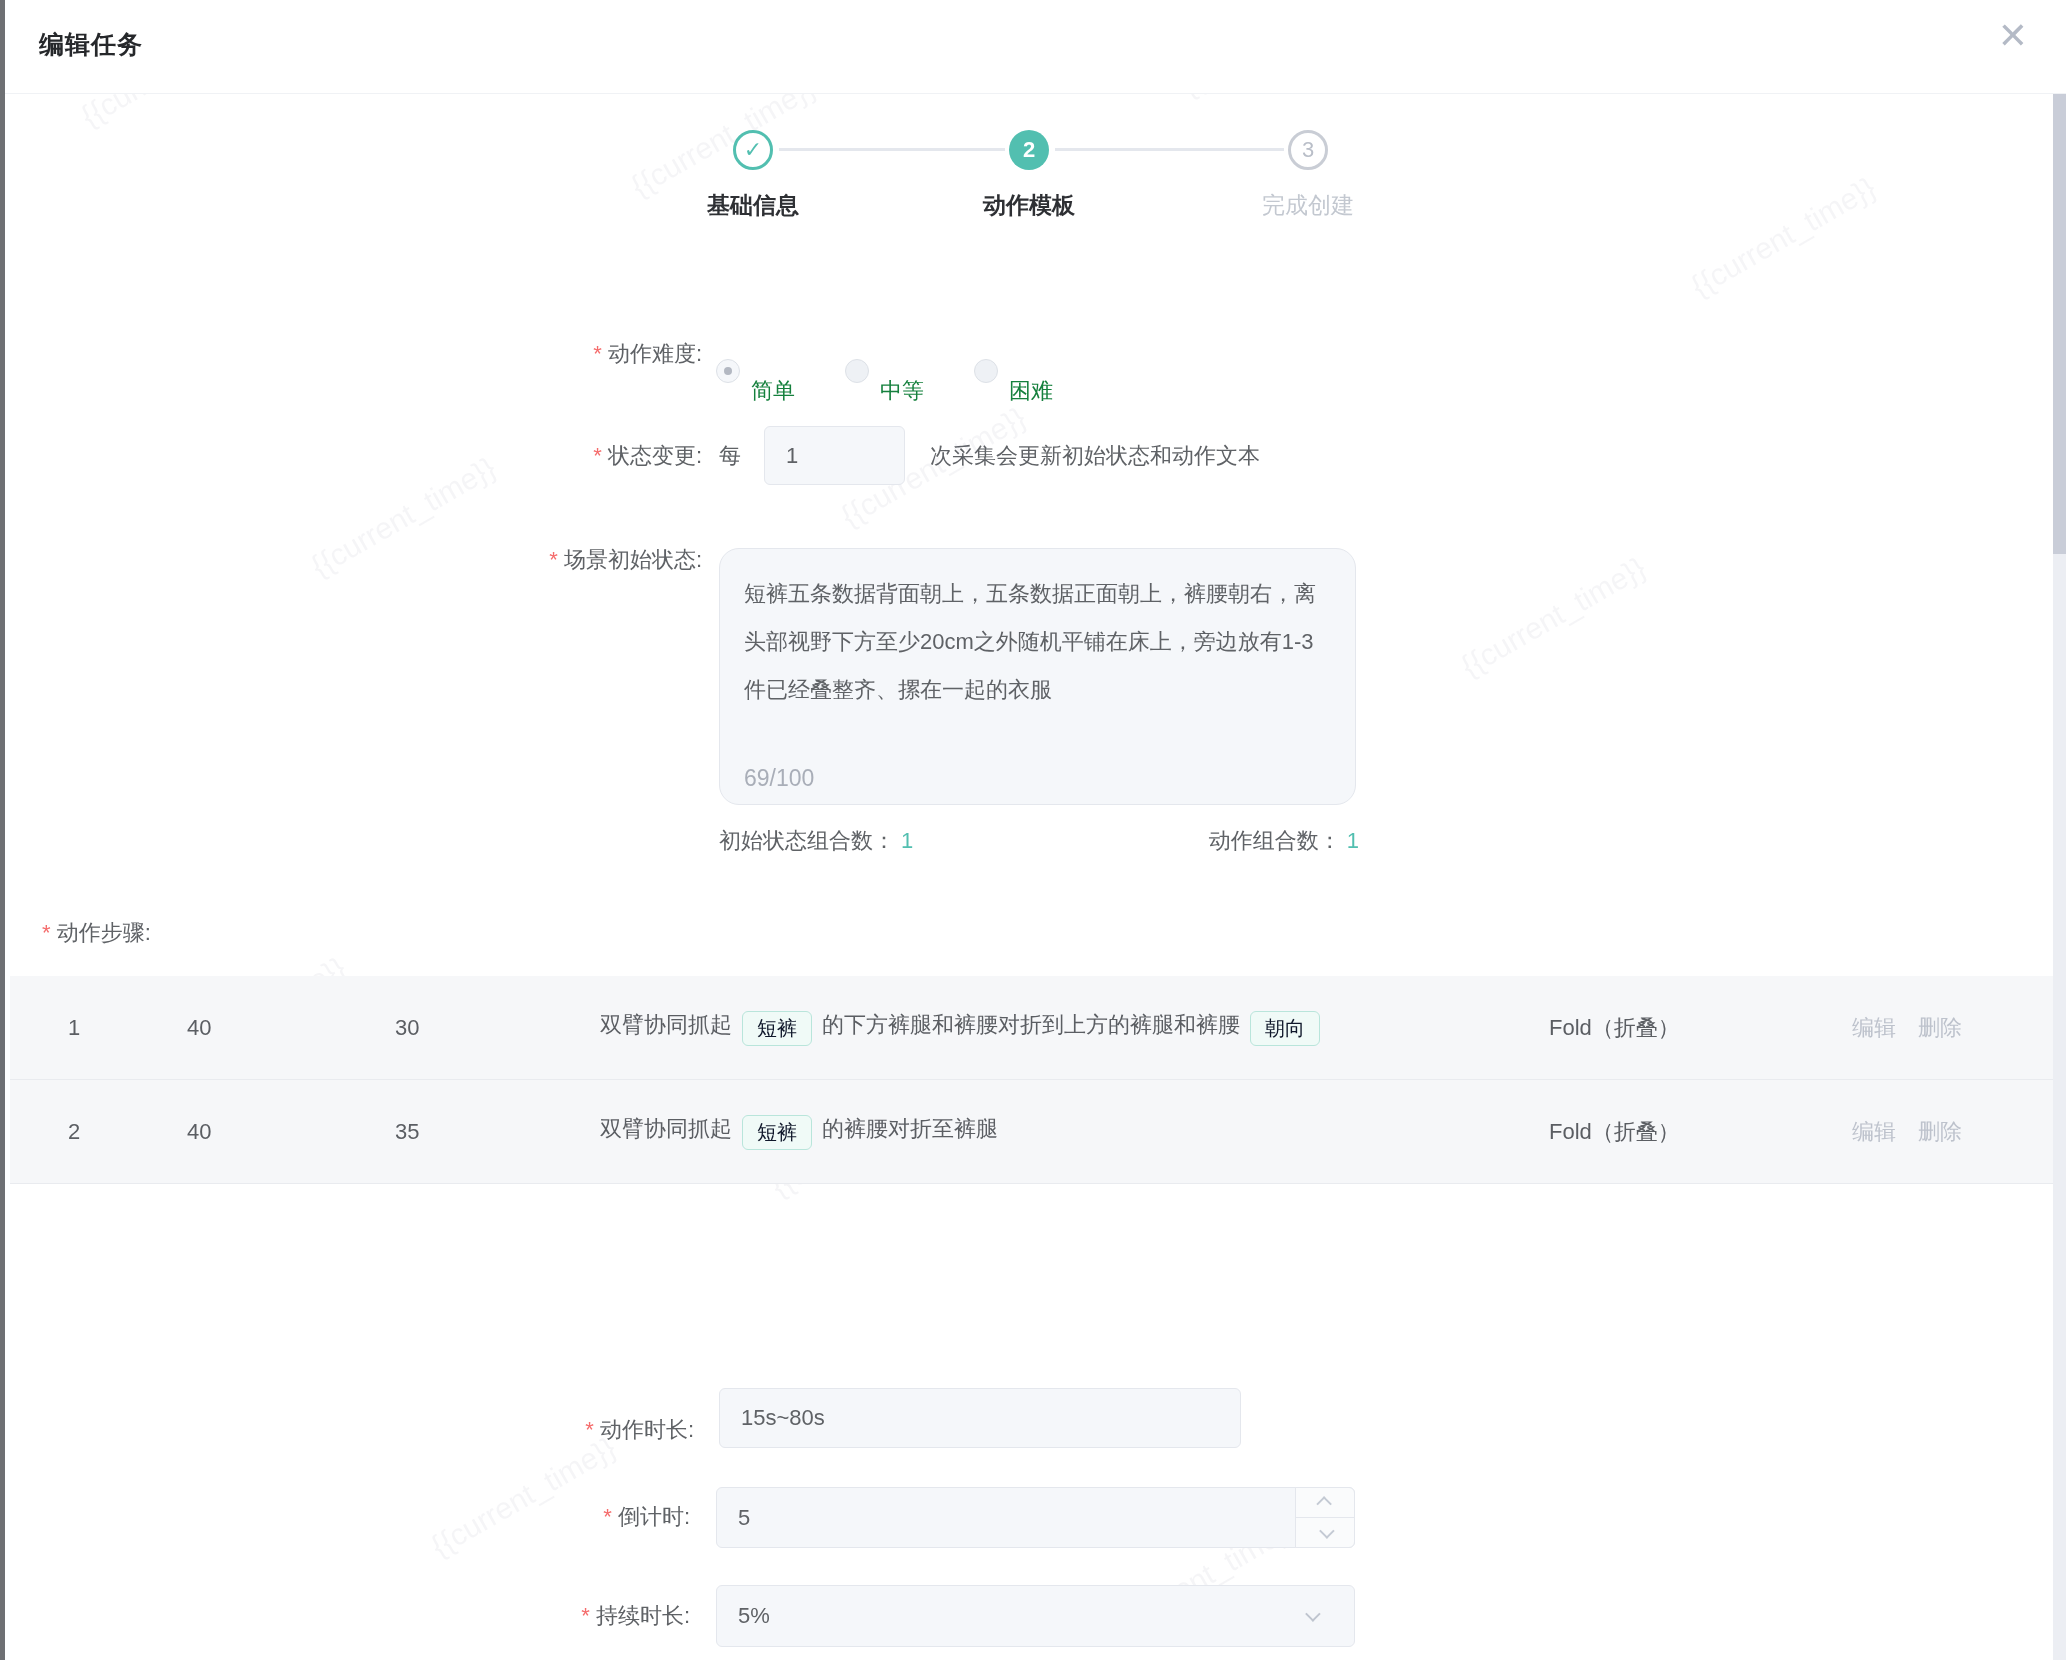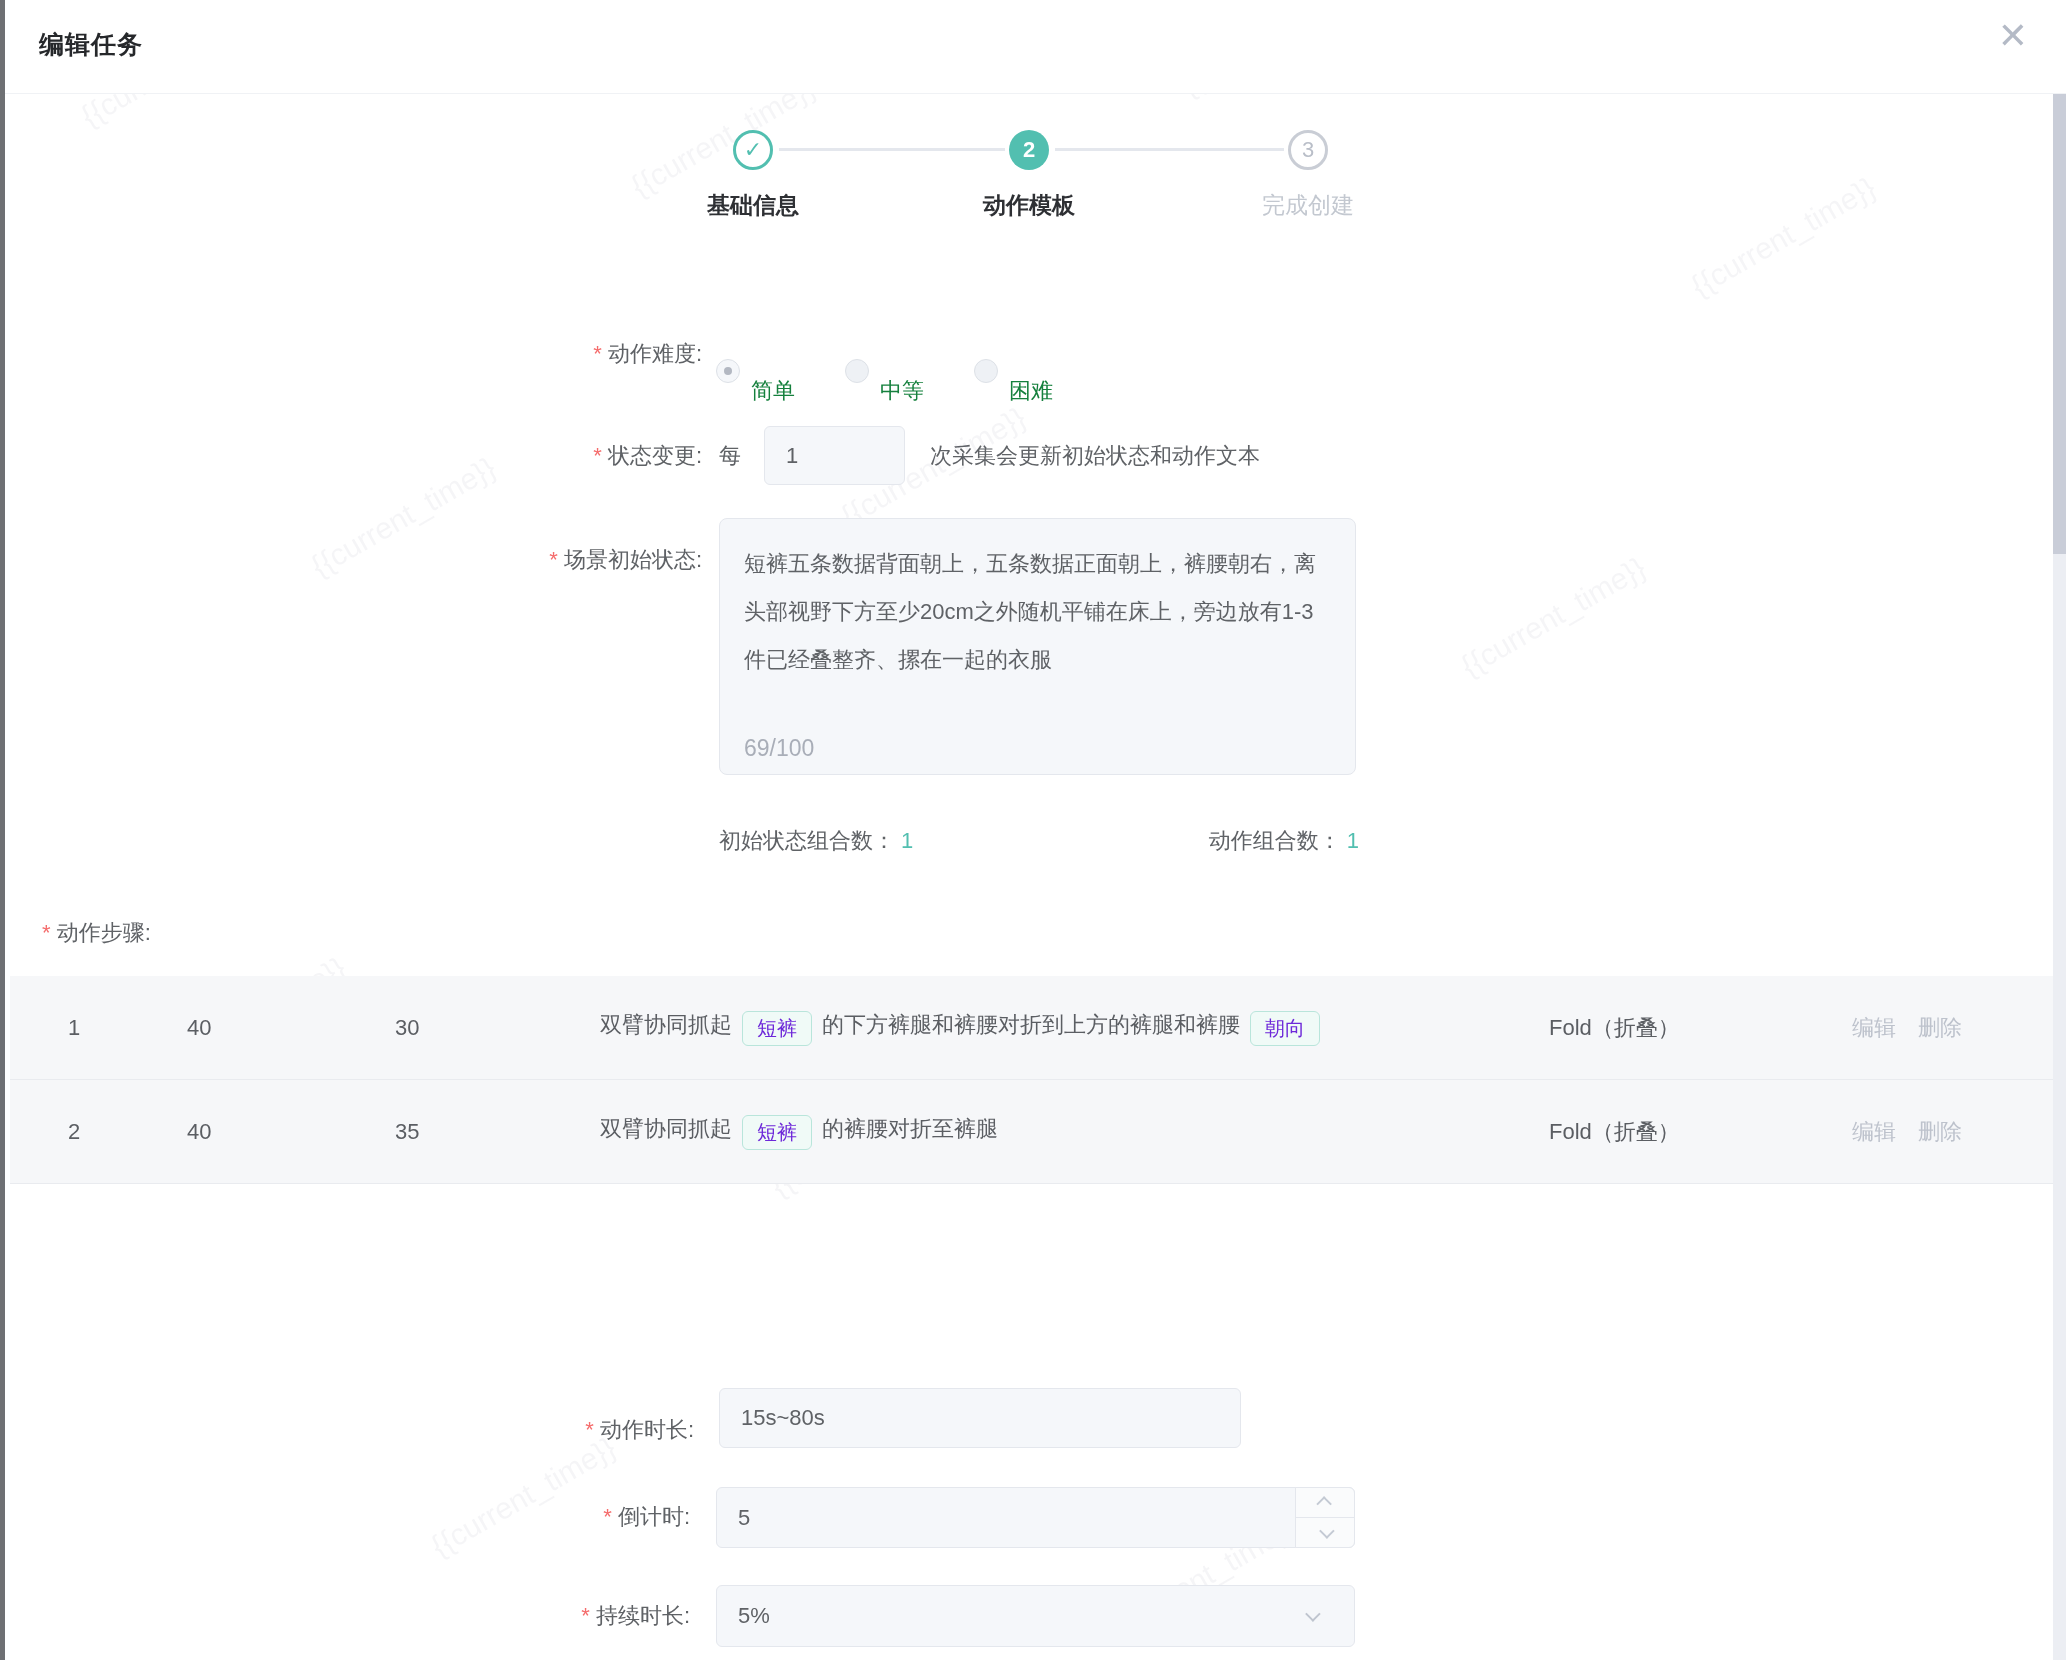--- a/index.html
+++ b/index.html
@@ -43,8 +43,8 @@
   
   .ibox{position:absolute;background:#f5f7fa;border:1px solid #e4e7ed;border-radius:6px;box-sizing:border-box;
     font-size:22px;color:#5f6266;display:flex;align-items:center;padding-left:21px;z-index:3;}
-  .tarea{position:absolute;left:719px;top:518px;width:637px;height:257px;background:#f5f7fa;border:1px solid #e4e7ed;
-    border-radius:8px;box-sizing:border-box;padding:21px 24px;font-size:22px;line-height:48px;color:#5f6266;z-index:3;}
+  .tarea{position:absolute;left:719px;top:548px;width:637px;height:257px;background:#f5f7fa;border:1px solid #e4e7ed;
+    border-radius:20px;box-sizing:border-box;padding:21px 24px;font-size:22px;line-height:48px;color:#5f6266;z-index:3;}
   .counter{position:absolute;left:24px;bottom:14px;font-size:23px;color:#a9aeb8;line-height:1;}
   .combo{position:absolute;top:826px;font-size:22px;color:#5f6266;z-index:3;}
   .combo .val{color:#52bfb0;margin-left:6px;}

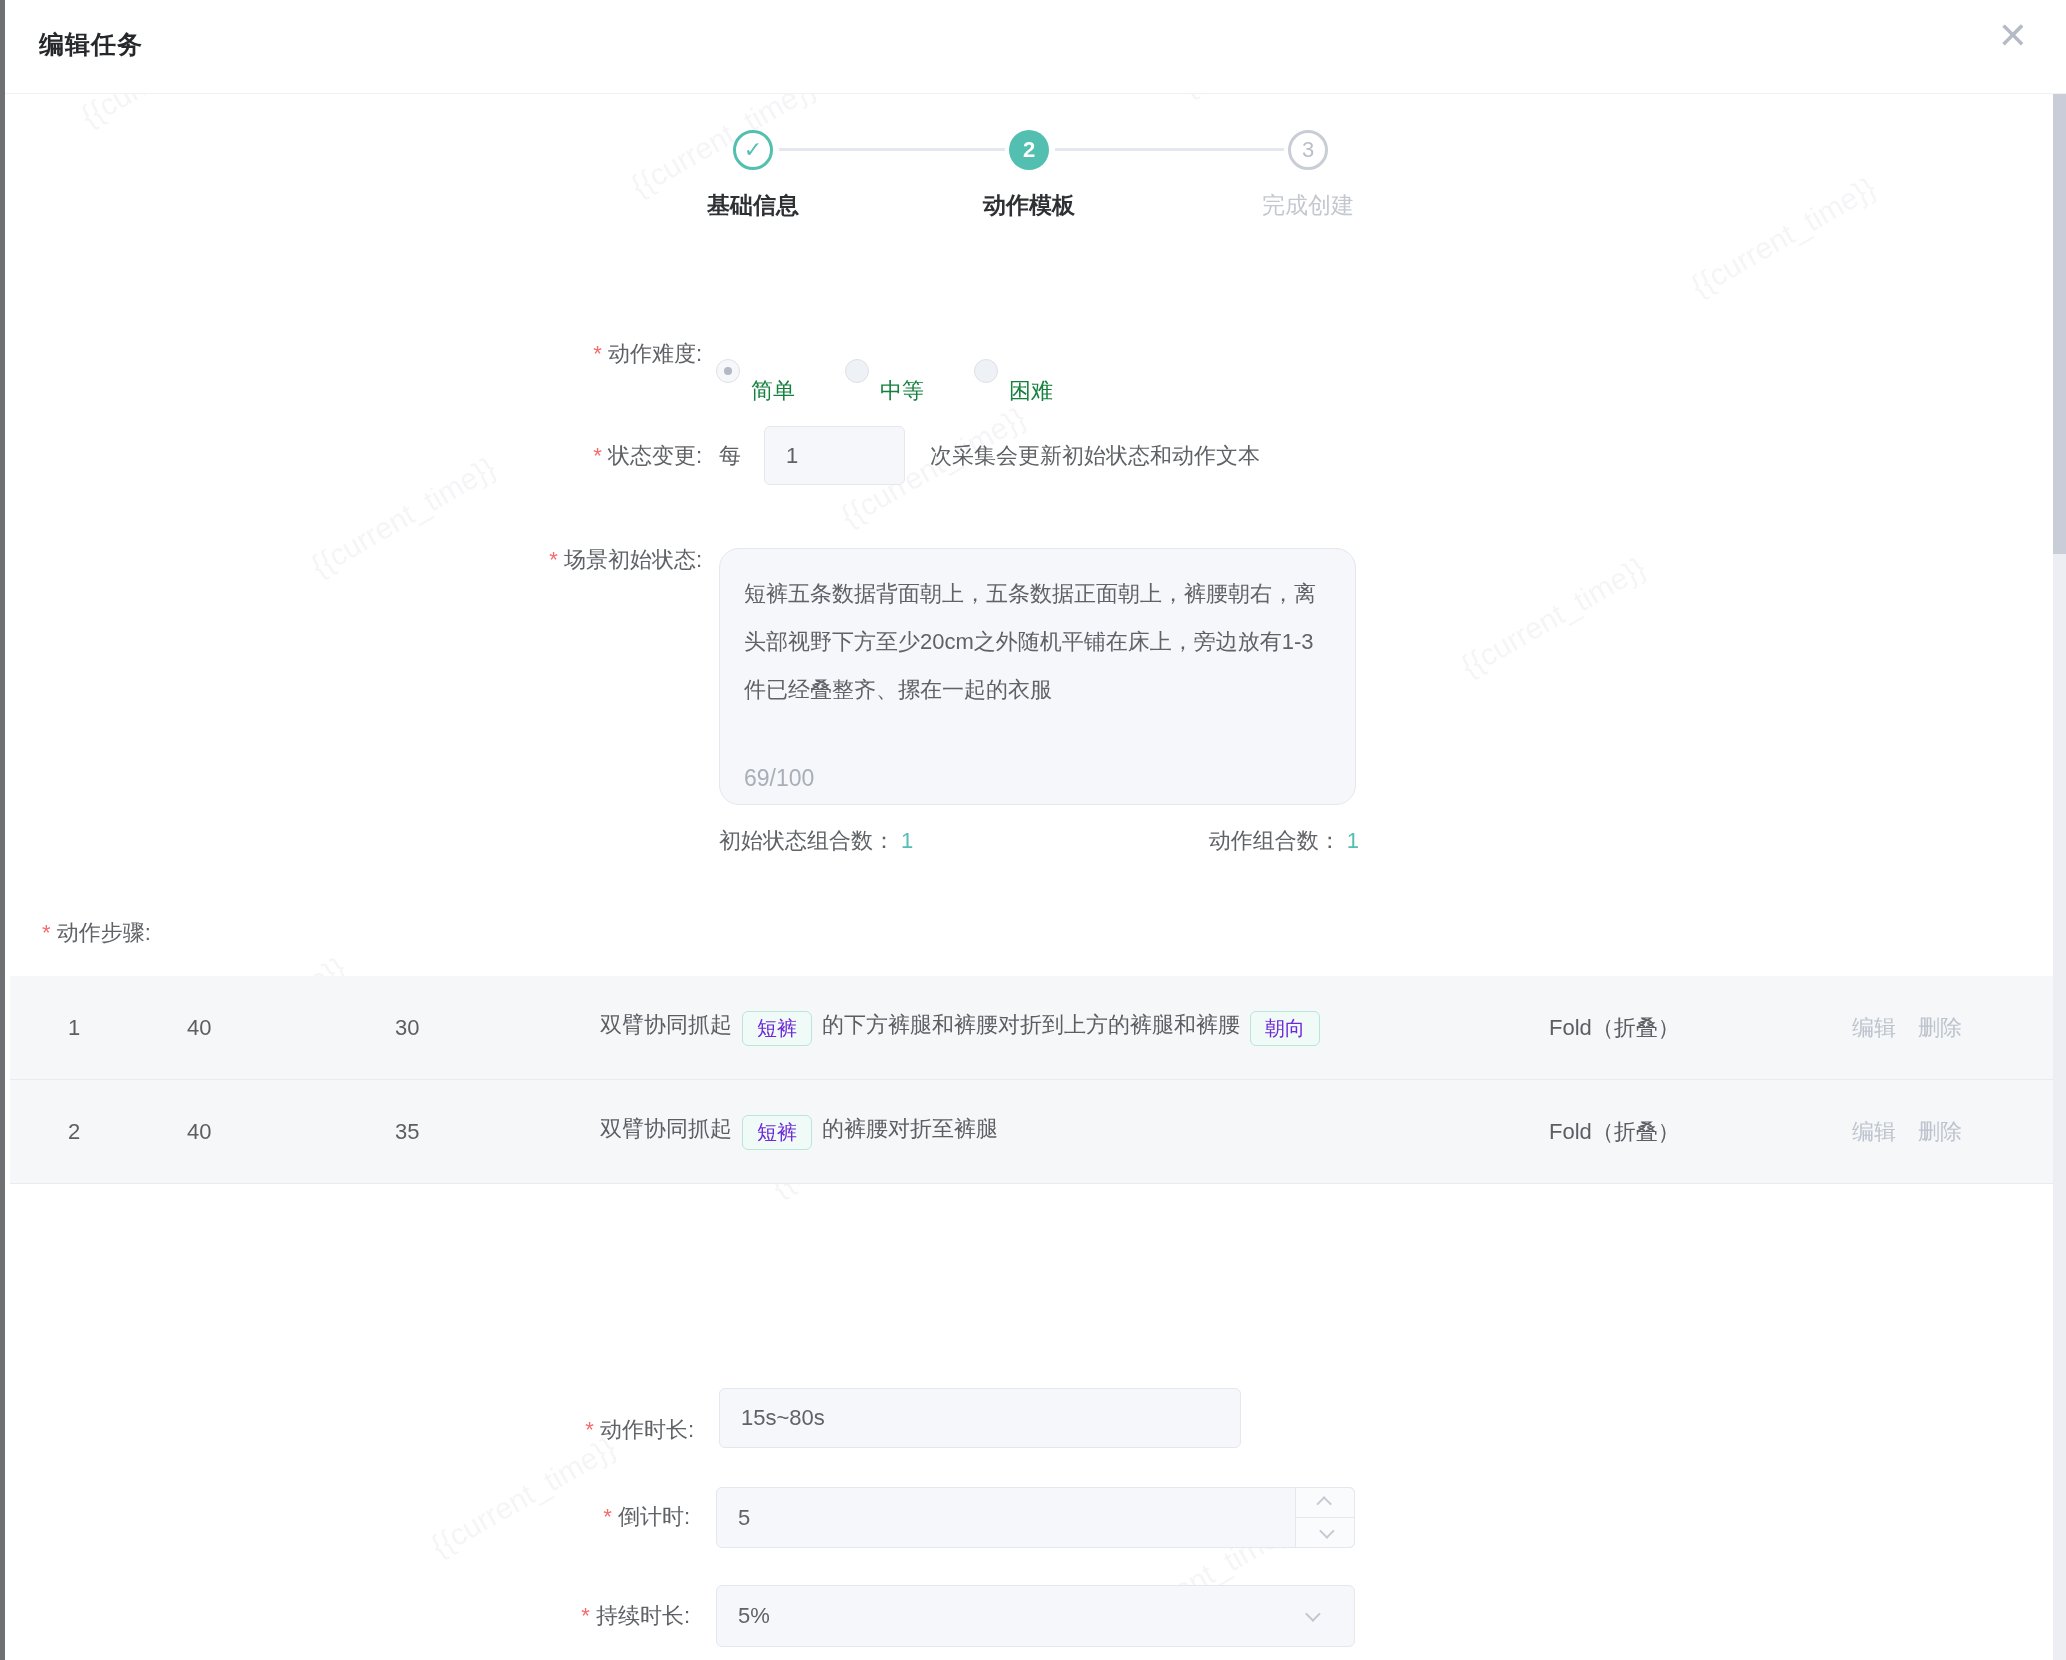--- a/index.html
+++ b/index.html
@@ -56,7 +56,7 @@
   .tbody .trow{height:104px;background:#f6f7f9;color:#5b5e63;border-bottom:1px solid #e9ebef;}
   .cell-actions{display:flex;column-gap:22px;color:#bdc2cc;}
   .cell-actions span{cursor:pointer;}
-  .tag{display:inline-block;margin:0 10px;padding:4px 14px;font-size:20px;color:#6d28d9;background:#f0faf7;
+  .tag{display:inline-block;margin:0 10px;padding:4px 14px;font-size:20px;color:#0f172a;background:#f0faf7;
     border:1px solid #b9e5db;border-radius:6px;line-height:1.25;vertical-align:-3px;white-space:nowrap;}
   .add-row{height:75px;display:flex;align-items:center;justify-content:center;background:#fff;color:#c5c9d1;font-size:22px;cursor:pointer;}
   

